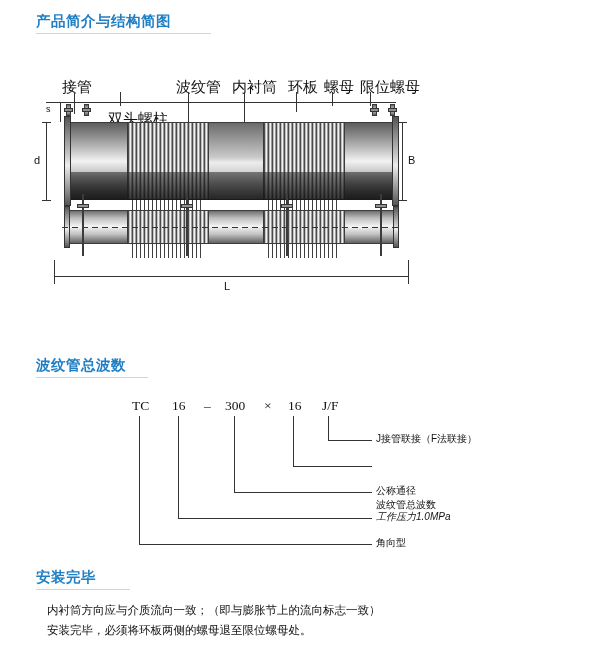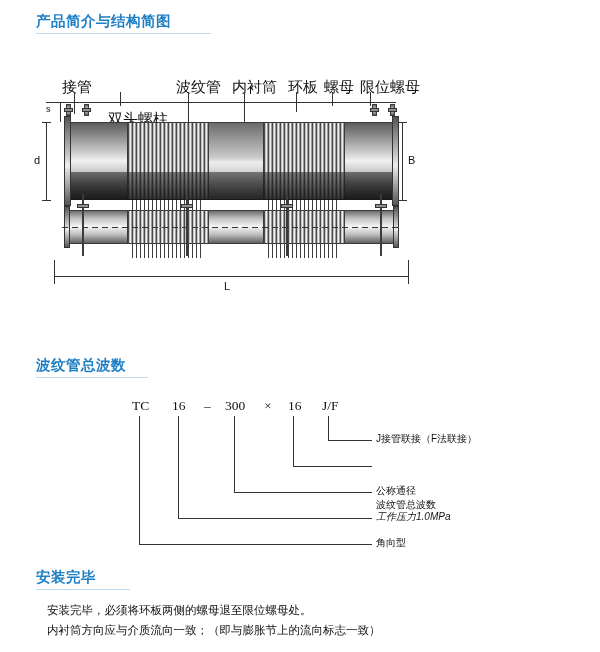--- a/index.html
+++ b/index.html
@@ -273,8 +273,8 @@
 <div class="title-underline" id="sec3-rule"></div>
 
 <div id="notes">
+  <div>内衬筒方向应与介质流向一致；（即与膨胀节上的流向标志一致）</div>
   <div>安装完毕，必须将环板两侧的螺母退至限位螺母处。</div>
-  <div>内衬筒方向应与介质流向一致；（即与膨胀节上的流向标志一致）</div>
 </div>
 
 </body></html>

